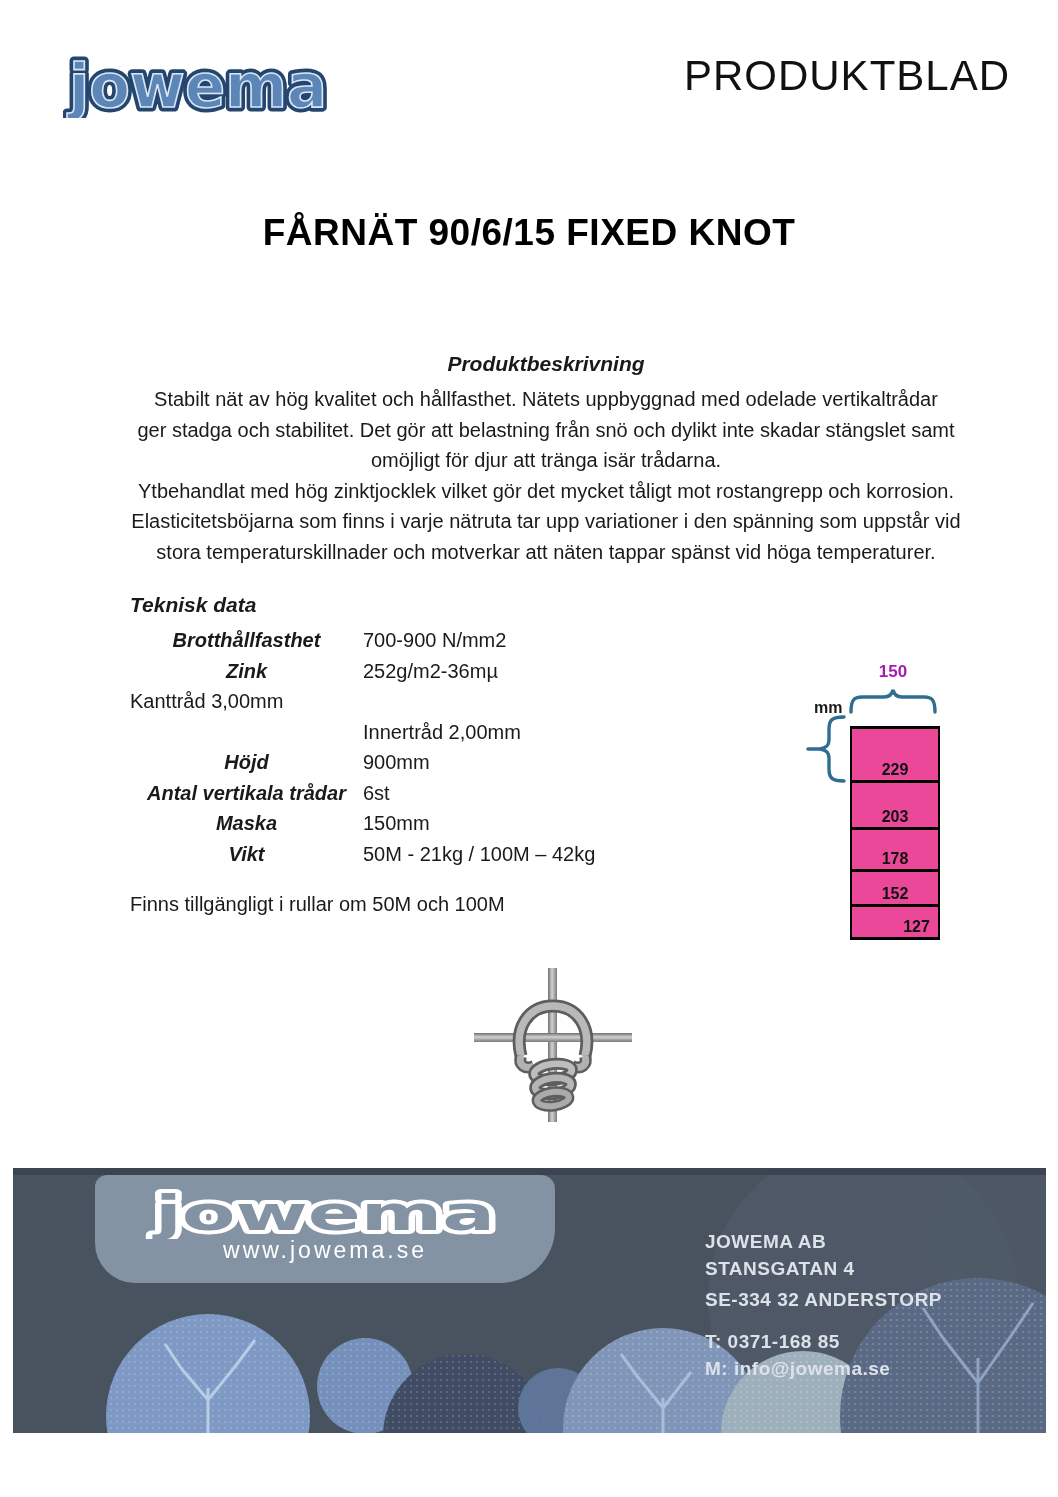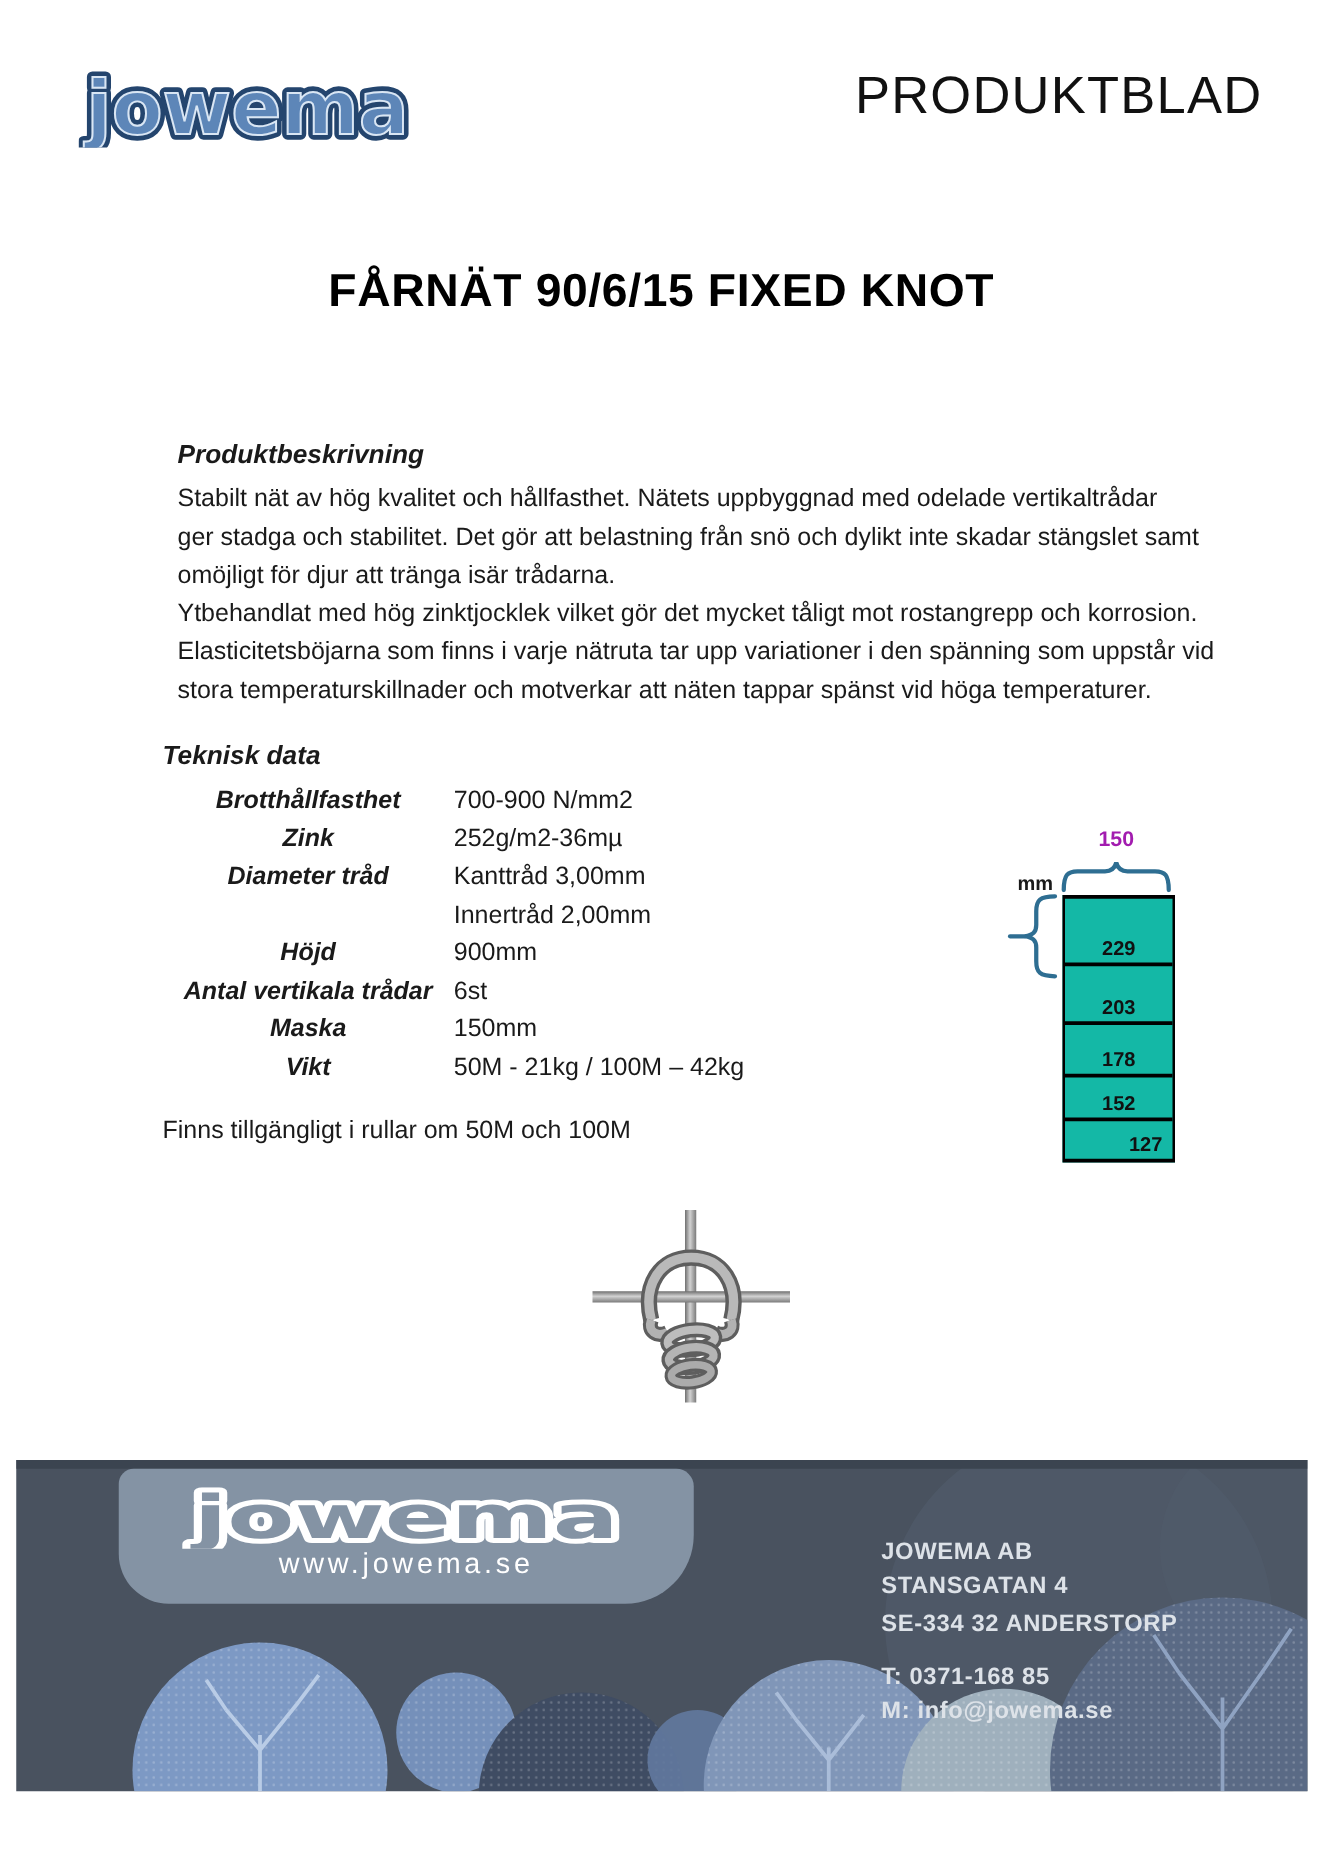--- a/index.html
+++ b/index.html
@@ -19,7 +19,7 @@
     font-size:37px;font-weight:700;letter-spacing:.5px;color:#000;
   }
   
-  .description{position:absolute;left:142px;top:352px;width:840px;}
+  .description{position:absolute;left:126px;top:352px;width:840px;text-align:center;}
   .section-heading{font-size:21px;font-weight:700;font-style:italic;margin:0 0 8px 0;}
   .body-line{font-size:20px;line-height:30.5px;white-space:nowrap;}
   

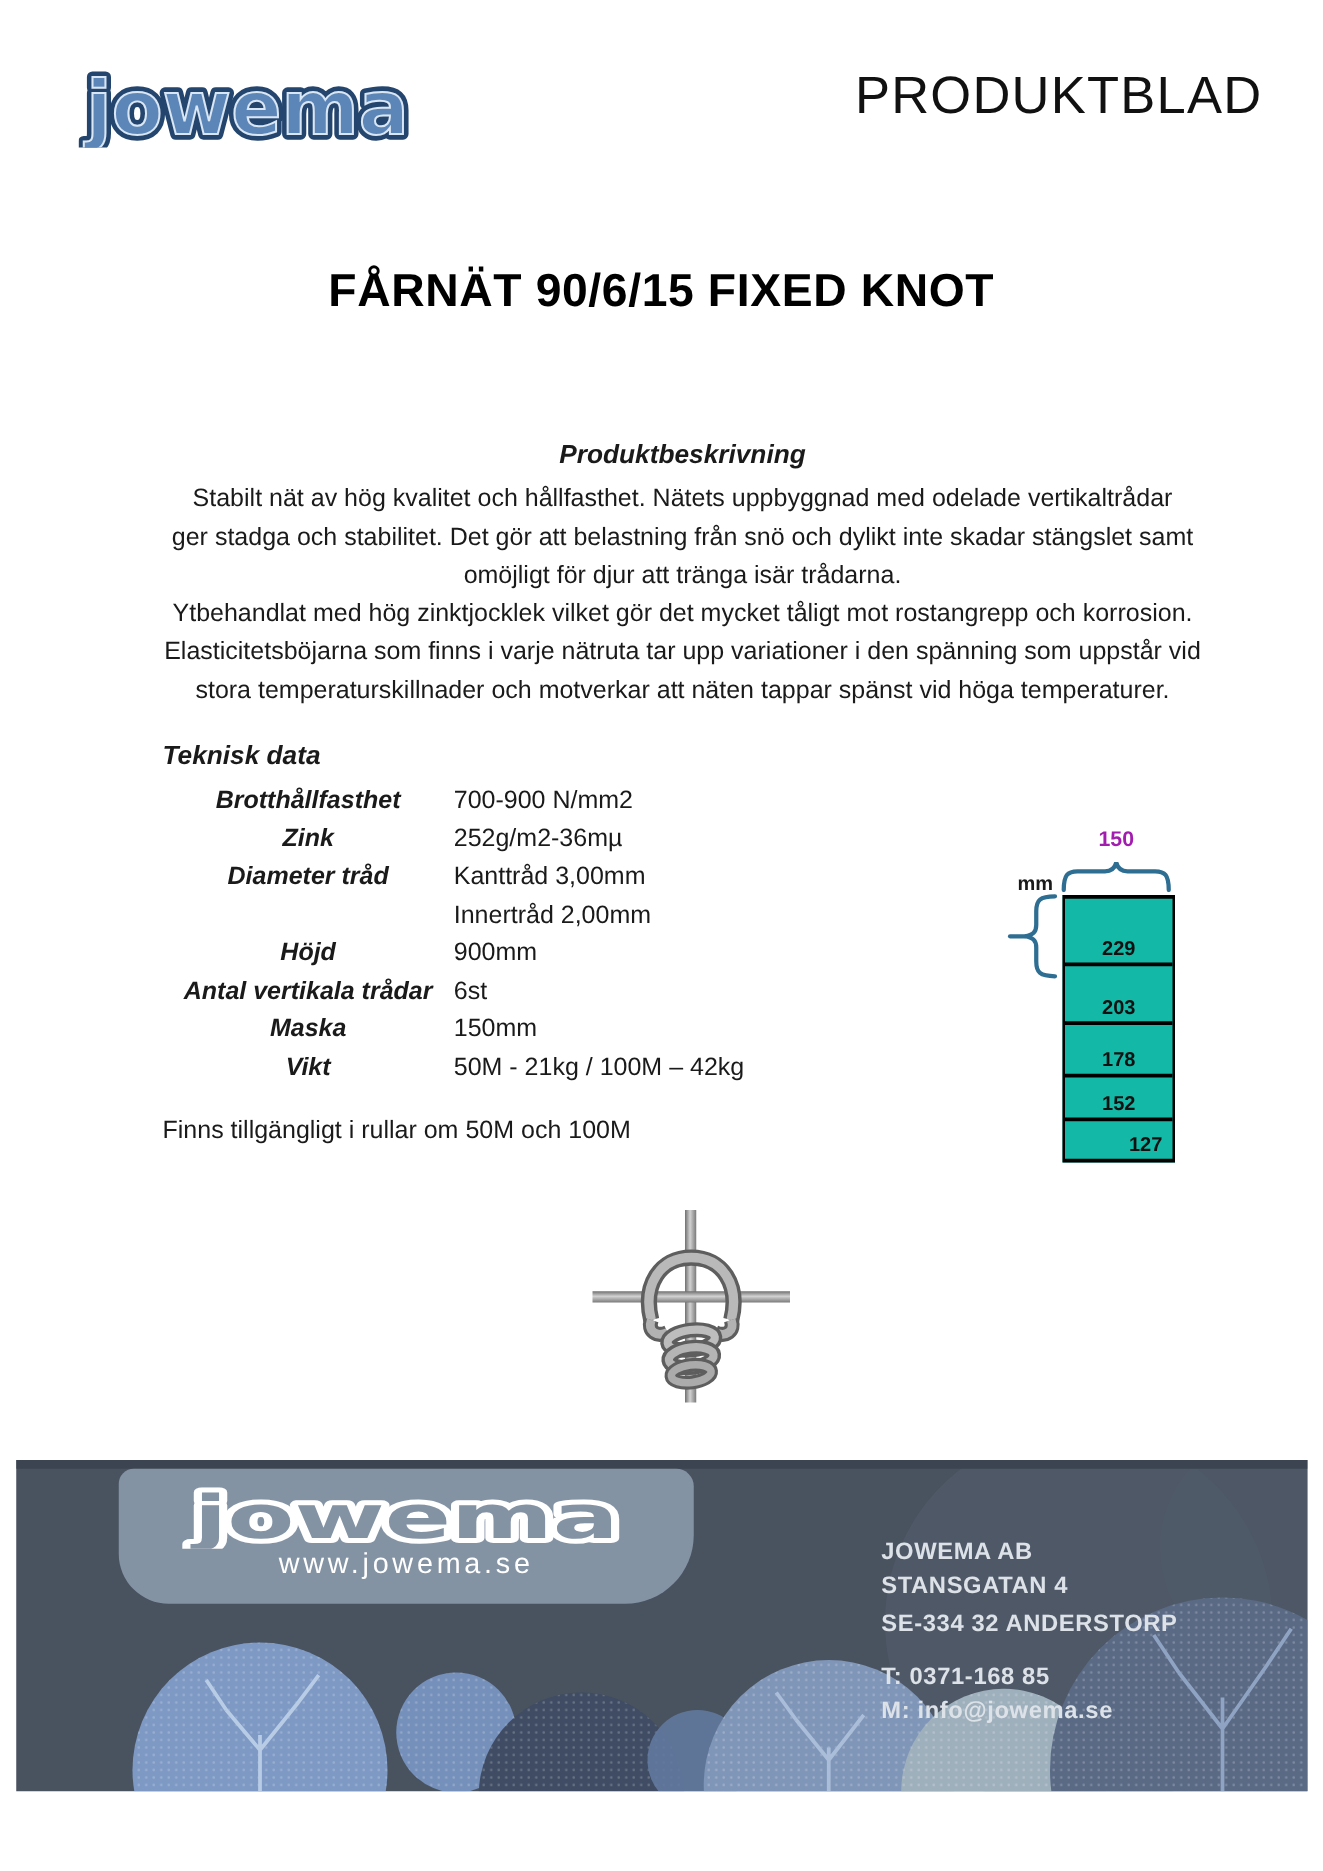--- a/index.html
+++ b/index.html
@@ -96,7 +96,6 @@
       <span class="tech-value">252g/m2-36mµ</span>
     </div>
     <div class="tech-row">
-      <span class="tech-label">Diameter tråd</span>
       <span class="tech-value">Kanttråd 3,00mm</span>
     </div>
     <div class="tech-row">

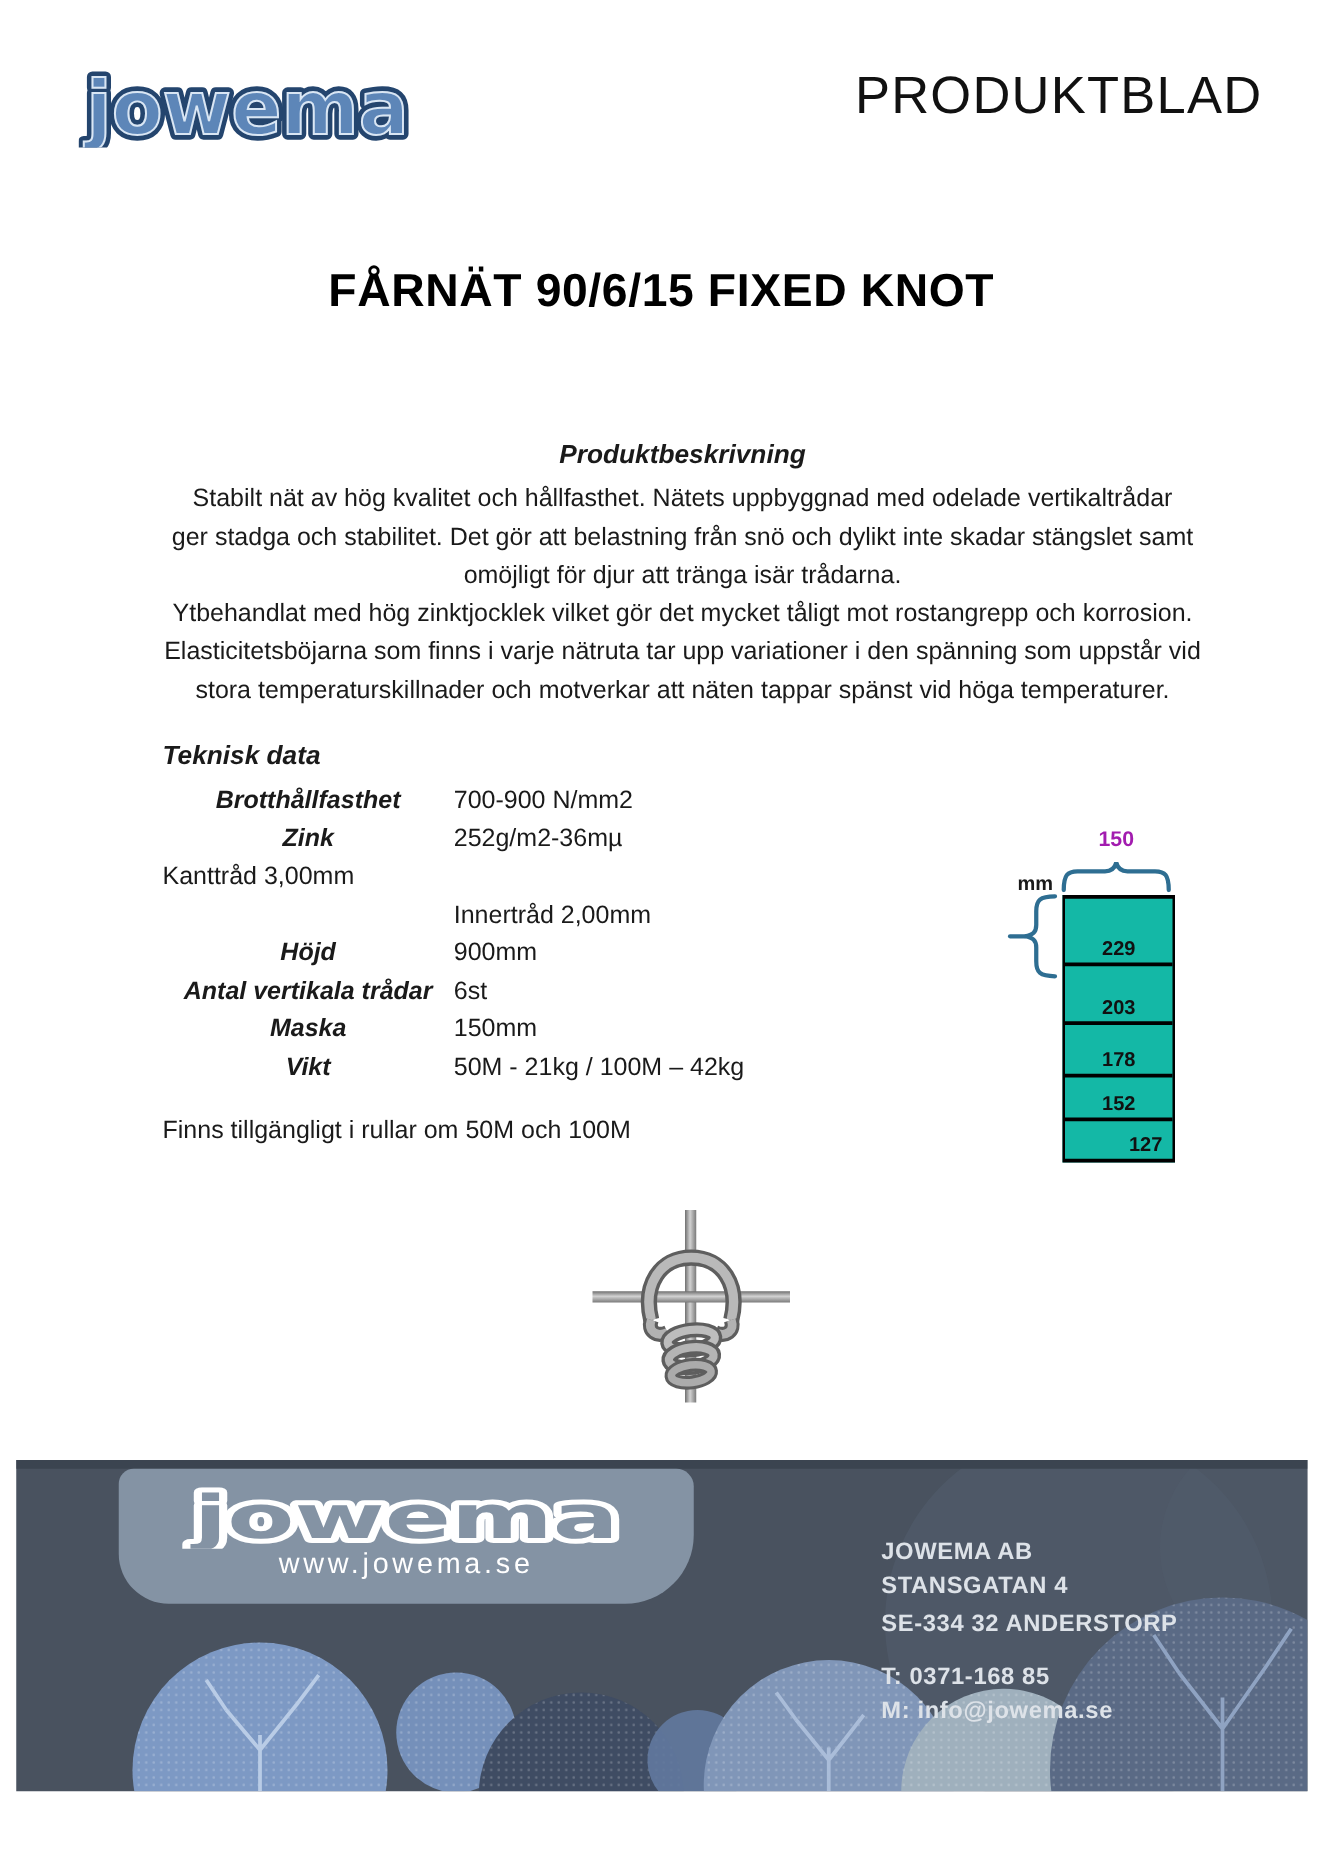--- a/index.html
+++ b/index.html
@@ -35,8 +35,8 @@
   .mesh-overbrace{position:absolute;left:42px;top:26px;width:90px;height:26px;}
   .mesh-unit-label{position:absolute;left:8px;top:37px;font-size:16px;font-weight:700;}
   .mesh-leftbrace{position:absolute;left:0px;top:52px;width:42px;height:70px;}
-  .mesh-box{position:absolute;left:44px;top:54px;width:86px;
-    border:2px solid #000;border-top-width:3px;border-bottom-width:3px;background:#14b8a6;
+  .mesh-box{position:absolute;left:44px;top:64px;width:86px;
+    border:2px solid #000;border-top-width:3px;border-bottom-width:3px;background:#ec4899;
     box-sizing:content-box;}
   .mesh-cell{border-bottom:3px solid #000;display:flex;align-items:flex-end;
     justify-content:center;font-size:16px;font-weight:700;color:#111;

